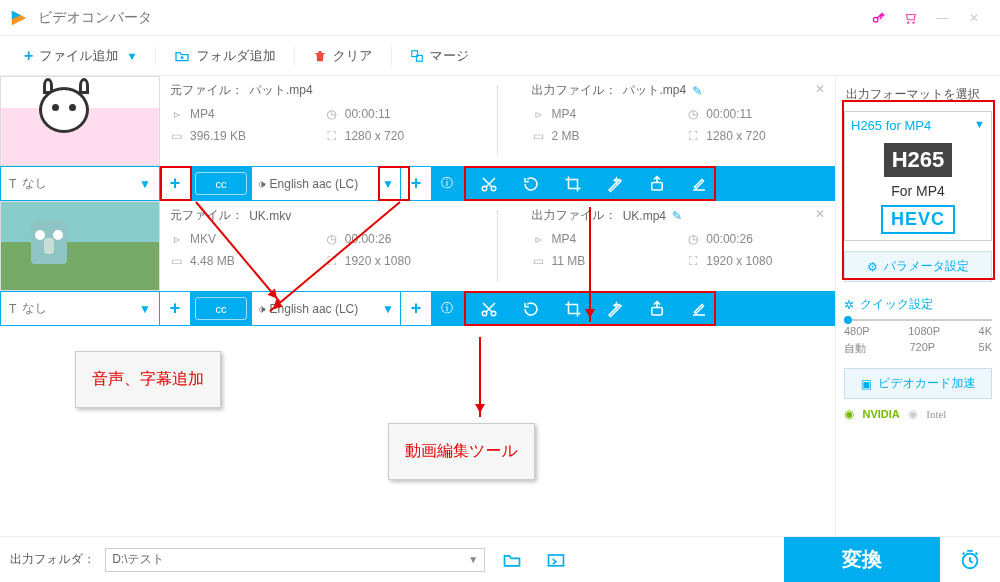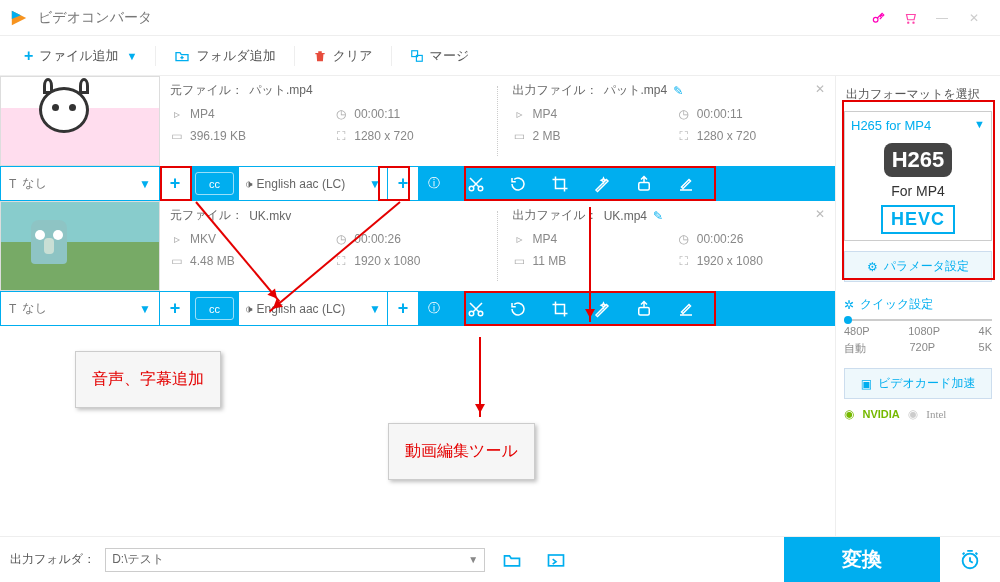--- a/index.html
+++ b/index.html
@@ -43,7 +43,7 @@
 .sq::after{content:"";position:absolute;right:4px;top:10px;width:10px;height:10px;background:#fff;border-radius:50%;}
 .nose{position:absolute;left:43px;top:36px;width:10px;height:16px;background:#c9dfd5;border-radius:4px;}
 
-.info { flex: 1; display: flex; }
+.info { flex: 1; display: flex; gap: 19px; }
 .col { flex: 1; padding: 6px 10px; position: relative; }
 .div-dotted { width: 10px; display: flex; align-items: center; justify-content: center; }
 .div-dotted::before { content:""; width:0; height:70px; border-left:1px dotted #ccc; }

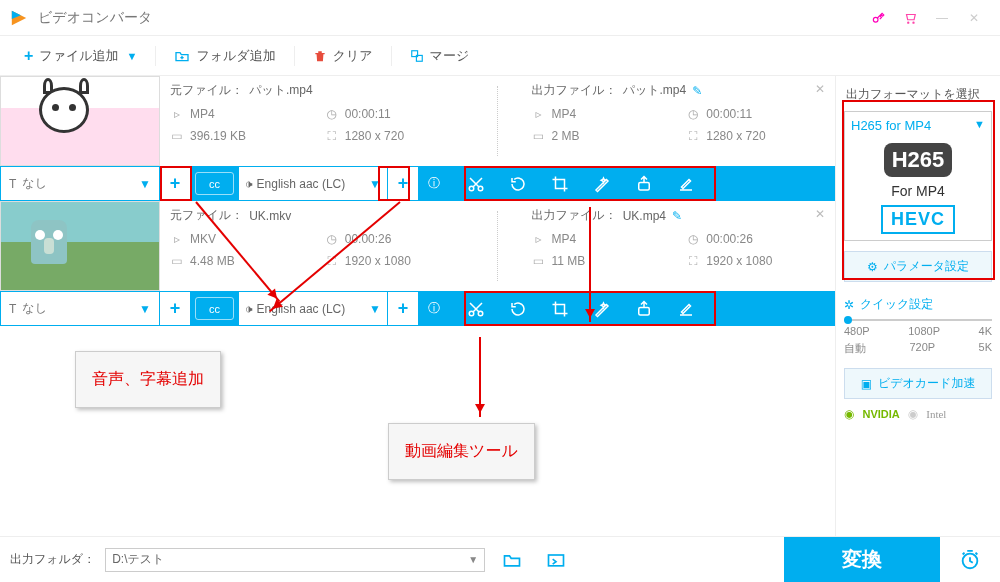--- a/index.html
+++ b/index.html
@@ -75,7 +75,7 @@
 .side-title { font-size:12px; color:#555; padding:4px 2px 8px; }
 .fmt-box { border:1px solid #ccc; padding:6px; text-align:center; position:relative; }
 .fmt-head { color:#00aeef; font-size:13px; padding-bottom:4px; display:flex; justify-content:space-between; align-items:flex-start; }
-.fmt-h265 { background:#444; color:#fff; font-size:22px; font-weight:bold; padding:4px 8px; display:inline-block; margin:6px 0 4px;border-radius:8px; }
+.fmt-h265 { background:#444; color:#fff; font-size:22px; font-weight:bold; padding:4px 8px; display:inline-block; margin:6px 0 4px; }
 .fmt-for { font-size:14px; color:#333; margin:2px 0 6px; }
 .fmt-hevc { border:2px solid #00aeef; color:#00aeef; font-size:18px; font-weight:bold; padding:2px 8px; display:inline-block; letter-spacing:1px; }
 .side-btn { margin-top:10px; border:1px solid #cde; background:#eef8fc; color:#00aeef; padding:6px 4px; display:flex; align-items:center; justify-content:center; gap:6px; cursor:pointer; font-size:12px; }

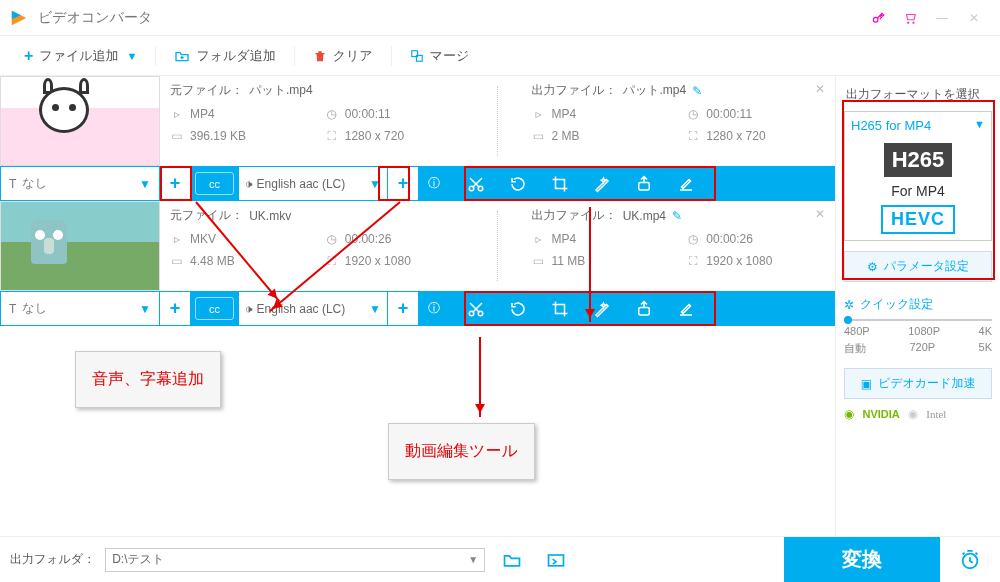--- a/index.html
+++ b/index.html
@@ -59,7 +59,7 @@
 .subtitle-dd { width: 160px; background: #fff; border: 1px solid #00aeef; display: flex; align-items: center; padding: 0 8px; gap: 6px; color: #777; }
 .dd-car { color: #00aeef; margin-left: auto; font-size: 12px; }
 .sq-btn { width: 32px; background: #fff; border: 1px solid #00aeef; display: flex; align-items: center; justify-content: center; color: #00aeef; font-size: 18px; font-weight: bold; margin-left: -1px; }
-.cc-btn { width: 39px; display:flex; align-items:center; justify-content:center; color:#fff; font-size:11px; border:1px solid rgba(255,255,255,.6); border-radius:3px; margin:6px 4px; }
+.cc-btn { width: 52px; display:flex; align-items:center; justify-content:center; color:#fff; font-size:11px; border:1px solid rgba(255,255,255,.6); border-radius:3px; margin:6px 4px; }
 .audio-dd { width: 150px; background:#fff; border:1px solid #00aeef; display:flex; align-items:center; padding:0 6px; gap:4px; color:#666; font-size:12px; }
 .info-ic { width:30px; display:flex; align-items:center; justify-content:center; color:#fff; }
 .tools { display:flex; align-items:center; gap:0; flex:1; padding-left:6px; }

